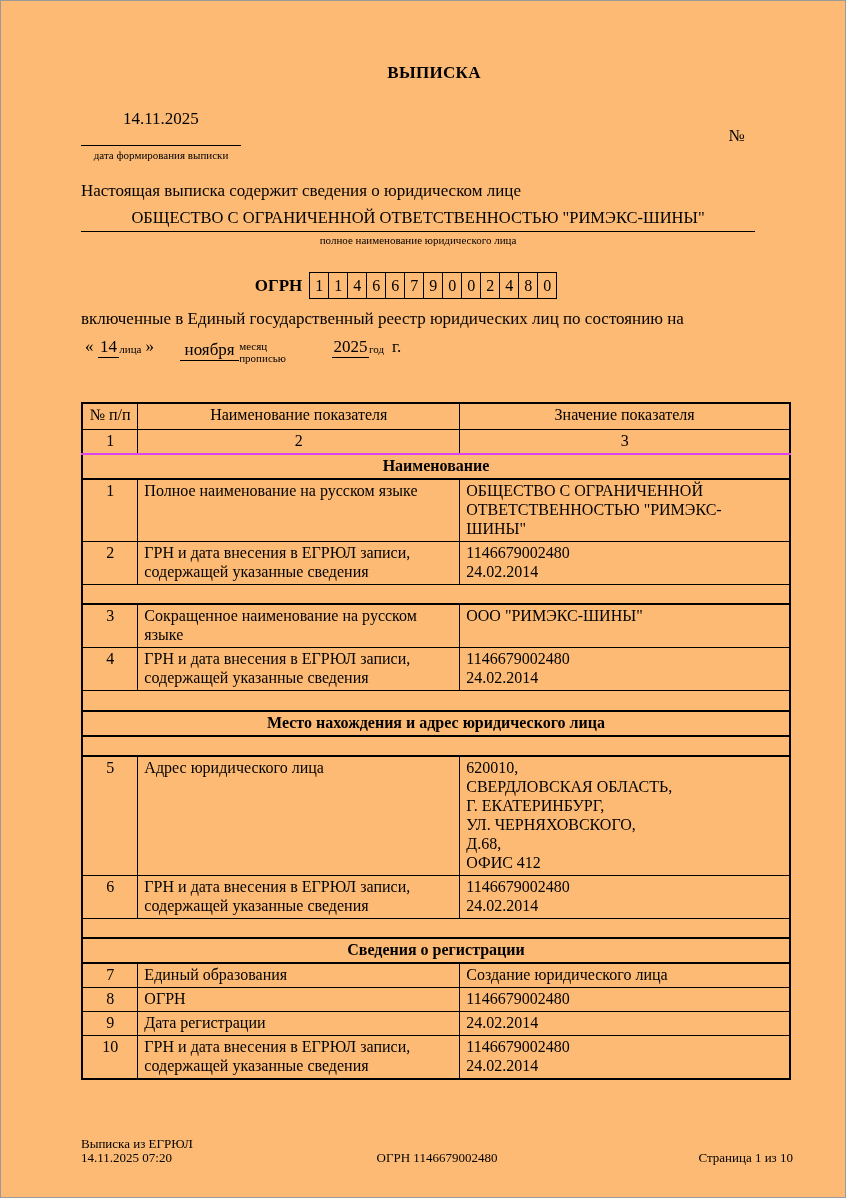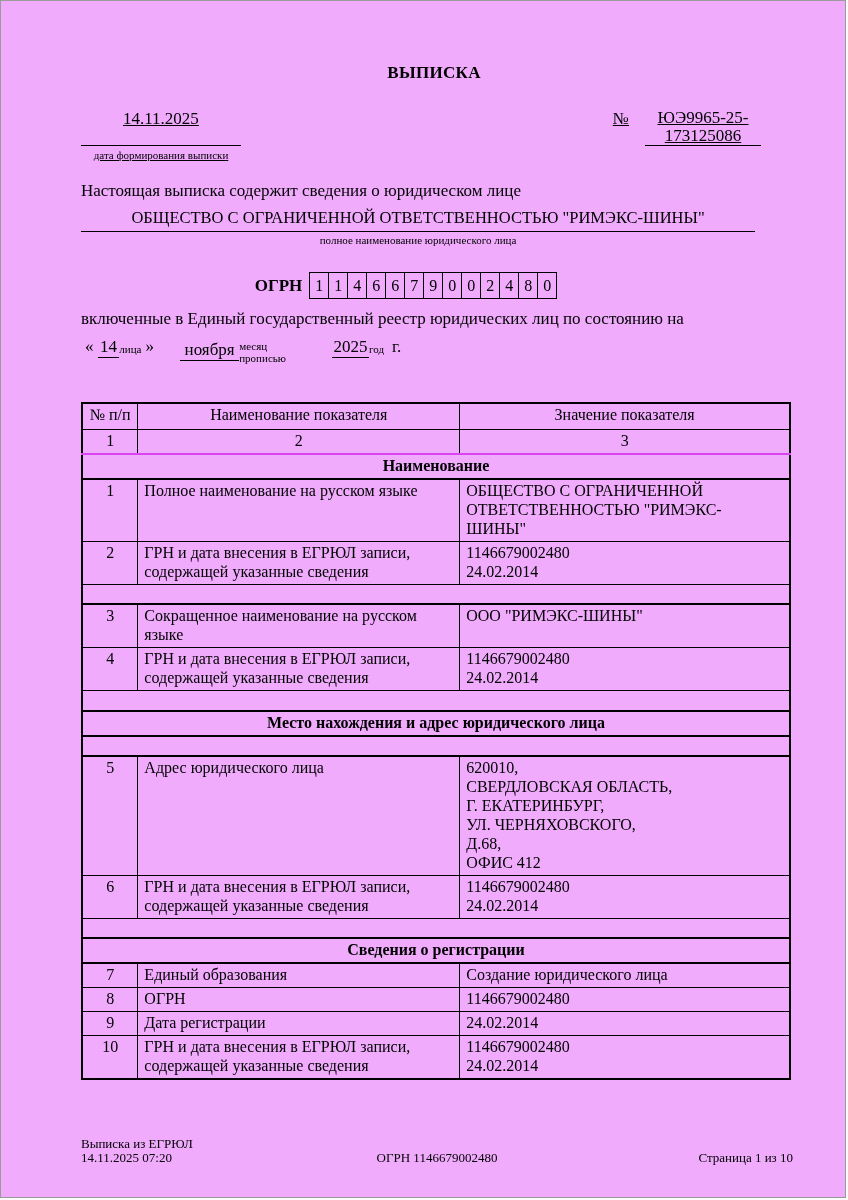--- a/index.html
+++ b/index.html
@@ -16,7 +16,7 @@
     width: 846px;
     height: 1198px;
     border: 1px solid #9a9a9a;
-    background: #f0abfc;
+    background: #fdba74;
     padding: 0 58px 0 80px;
   }
 

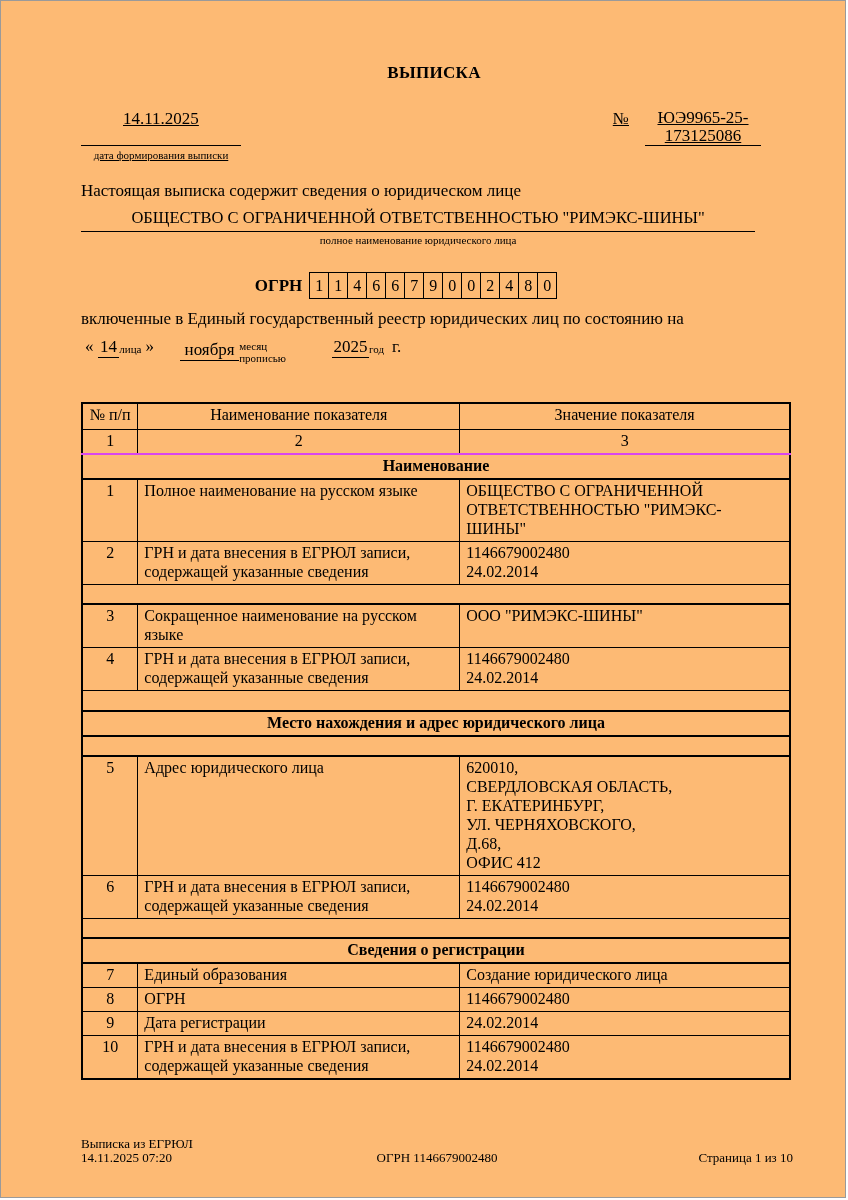--- a/index.html
+++ b/index.html
@@ -39,9 +39,8 @@
   .meta-row {
     margin-top: 26px;
     display: flex;
-    align-items: flex-start;
-    font-size: 17px;
-    text-decoration: underline;
+    align-items: center;
+    font-size: 17px;
   }
   .meta-left { width: 160px; }
   .meta-left .meta-value-area {

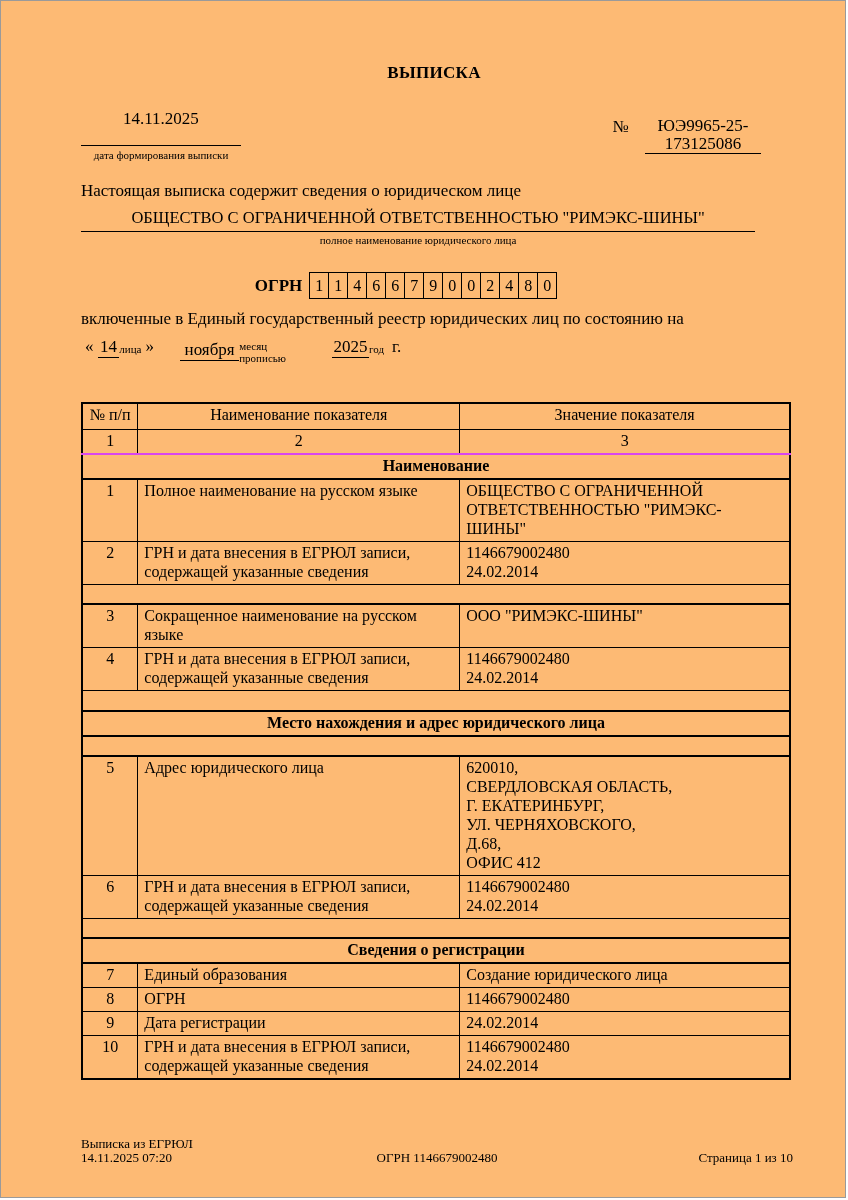--- a/index.html
+++ b/index.html
@@ -201,11 +201,6 @@
     </div>
     <div class="meta-right">
       <span class="num-label">№</span>
-      <div class="num-value-wrap">
-        <div class="num-value">ЮЭ9965-25-
-173125086</div>
-        <div class="meta-underline"></div>
-      </div>
     </div>
   </div>
 

